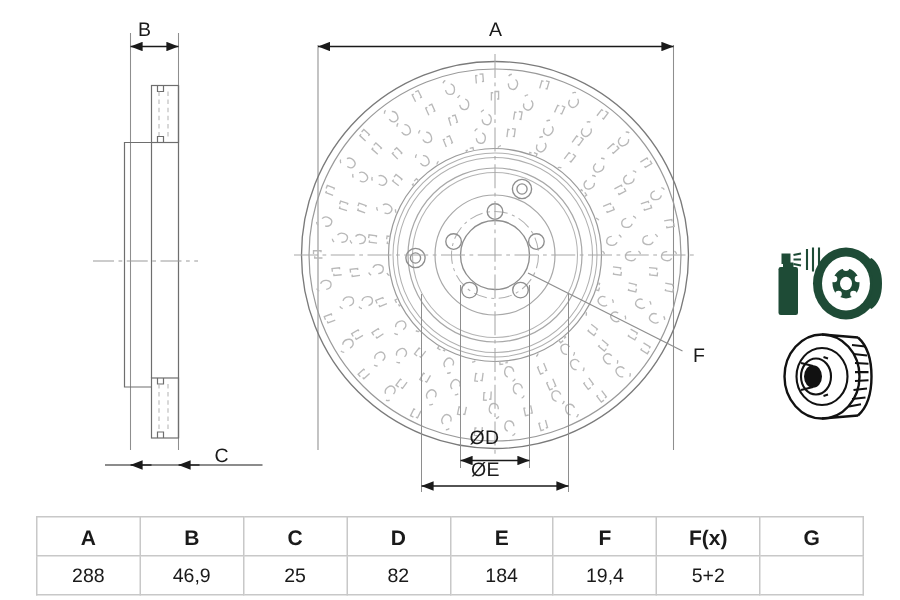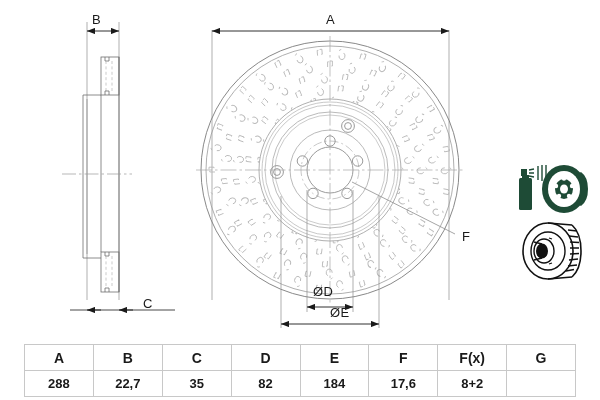--- a/index.html
+++ b/index.html
@@ -367,7 +367,7 @@
   <div class="dim-label" style="left:143px; top:296px;">C</div>
   <div class="dim-label" style="left:462px; top:229px;">F</div>
   <div class="dim-label" style="left:313px; top:284px;">ØD</div>
-  <div class="dim-label" style="left:314px; top:305px;margin-left:16px;">ØE</div>
+  <div class="dim-label" style="left:314px; top:305px;">ØE</div>
 
   <div id="icon-panel">
 

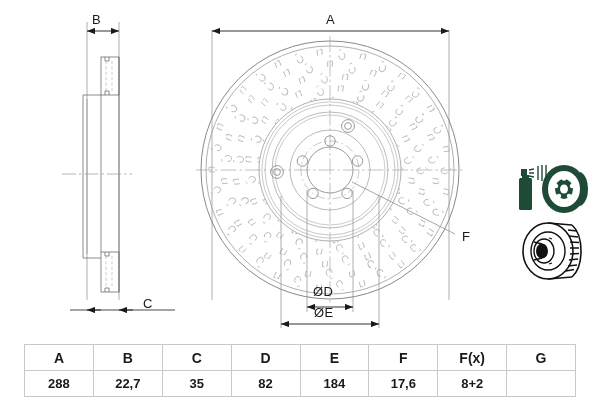--- a/index.html
+++ b/index.html
@@ -92,7 +92,7 @@
   }
   #spec-table tr.vals td {
     font-size: 13px;
-    font-weight: bold;
+    font-weight: normal;
   }
 </style>
 </head>

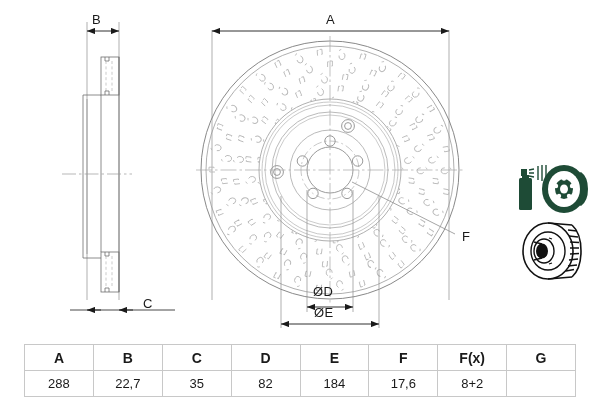--- a/index.html
+++ b/index.html
@@ -429,7 +429,7 @@
       </tr>
       <tr class="vals">
         <td>288</td>
-        <td>22,7</td>
+        <td>46,9</td>
         <td>35</td>
         <td>82</td>
         <td>184</td>

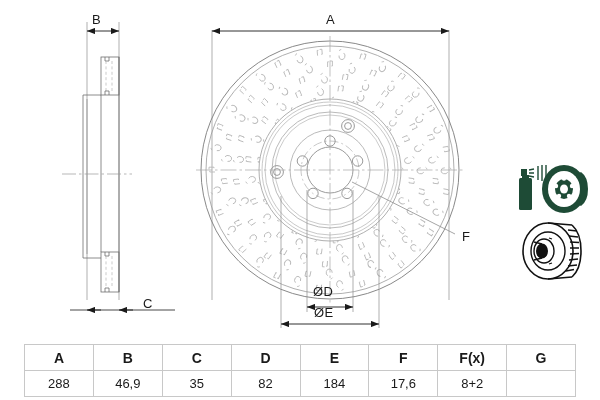--- a/index.html
+++ b/index.html
@@ -430,7 +430,7 @@
       <tr class="vals">
         <td>288</td>
         <td>46,9</td>
-        <td>35</td>
+        <td>25</td>
         <td>82</td>
         <td>184</td>
         <td>17,6</td>

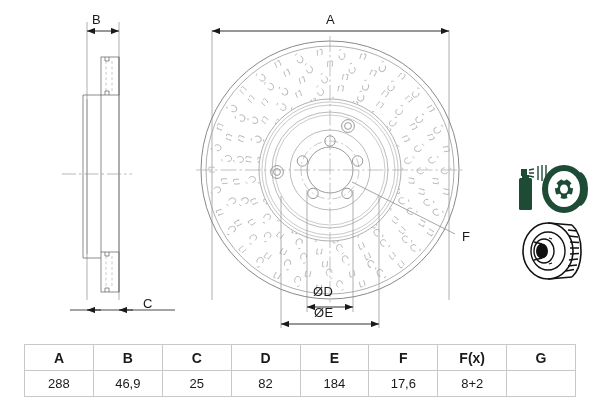--- a/index.html
+++ b/index.html
@@ -433,7 +433,7 @@
         <td>25</td>
         <td>82</td>
         <td>184</td>
-        <td>17,6</td>
+        <td>19,4</td>
         <td>8+2</td>
         <td></td>
       </tr>

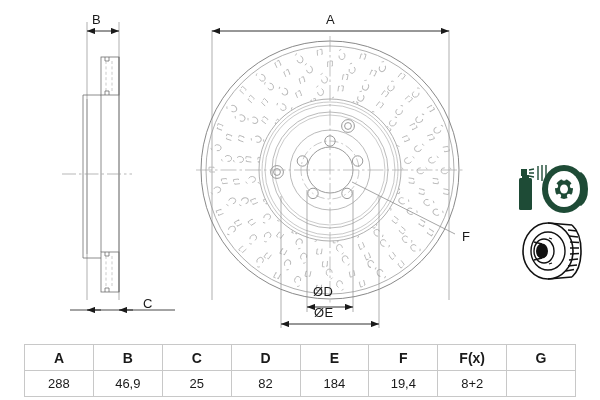--- a/index.html
+++ b/index.html
@@ -434,7 +434,7 @@
         <td>82</td>
         <td>184</td>
         <td>19,4</td>
-        <td>8+2</td>
+        <td>5+2</td>
         <td></td>
       </tr>
     </tbody>

